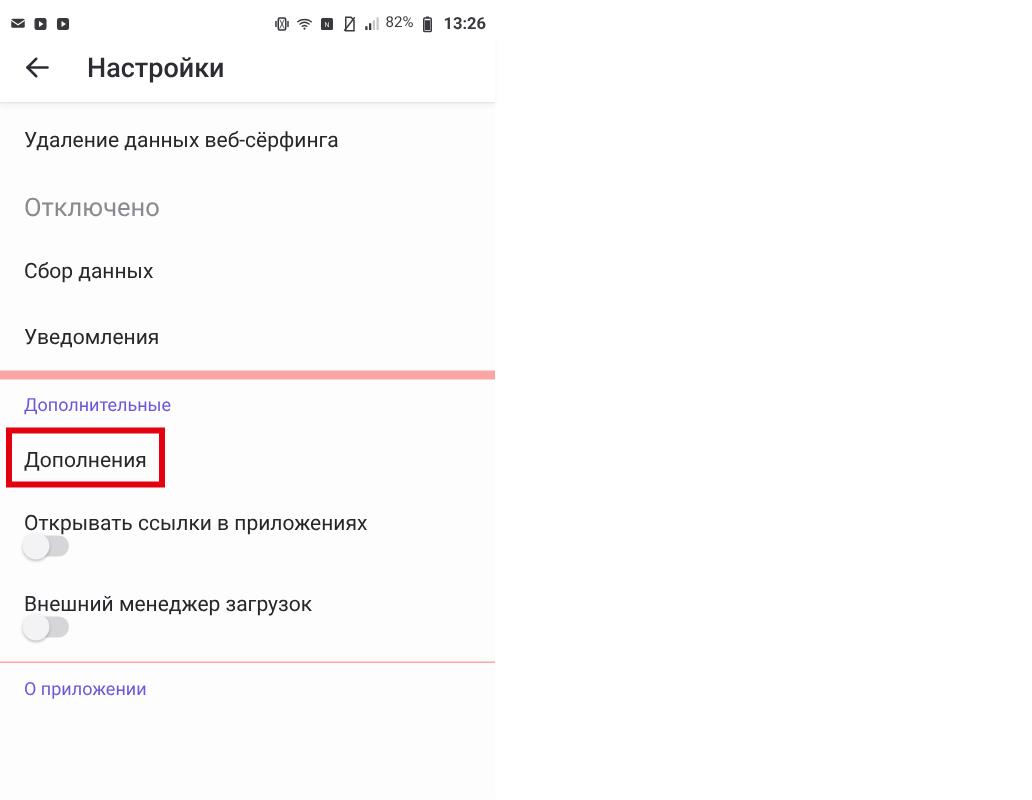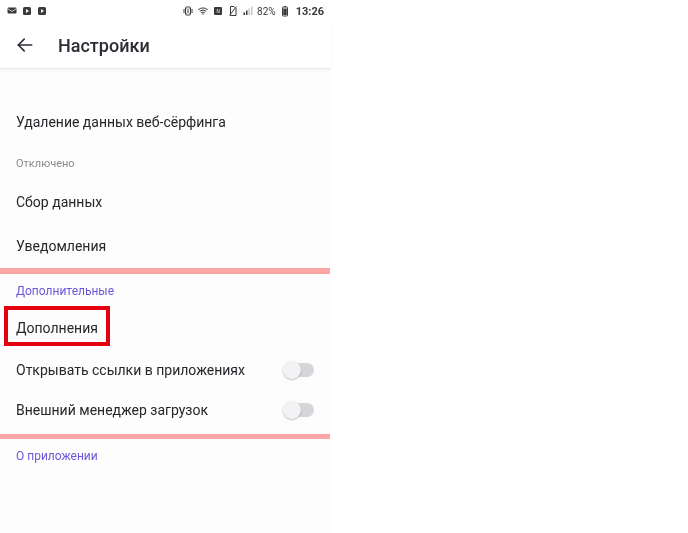--- a/index.html
+++ b/index.html
@@ -25,7 +25,7 @@
     height: 22px;
     background: #ffffff;
     display: flex;
-    align-items: center;
+    align-items: flex-end;
     font-size: 11px;
     color: #3a3a3e;
     padding: 0 6px;

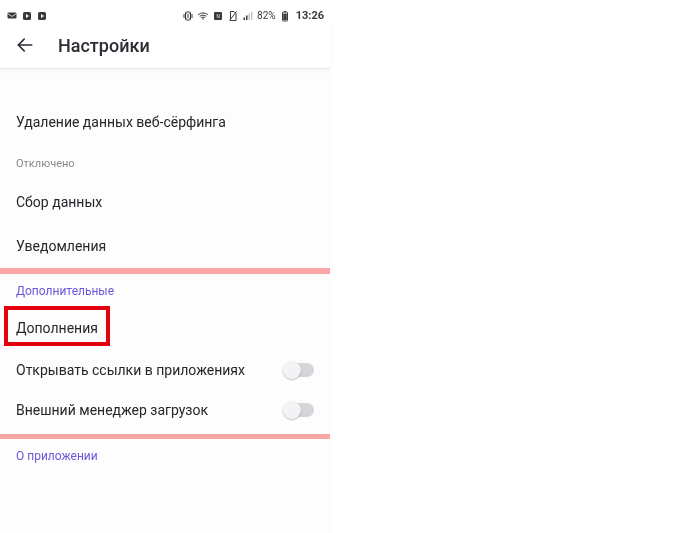--- a/index.html
+++ b/index.html
@@ -57,7 +57,7 @@
     margin-left: 22px;
   }
   
-  .list { padding-top: 4px; margin-top: 28px; }
+  .list { padding-top: 4px; }
   .row {
     padding: 14px 16px 14px 16px;
     font-size: 14px;

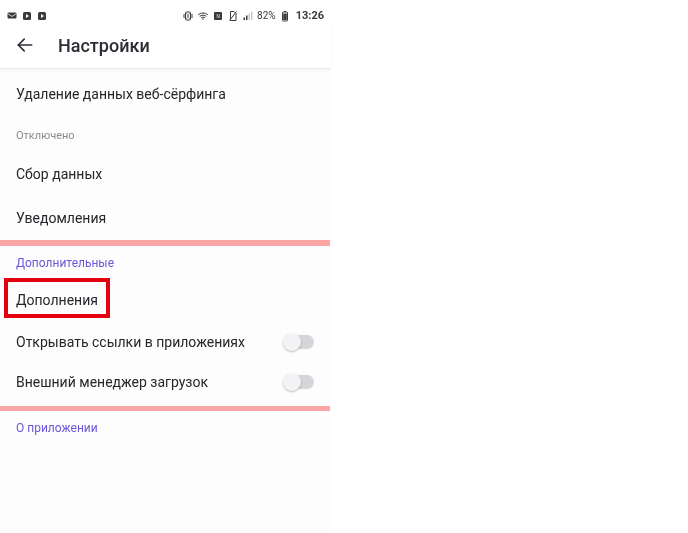--- a/index.html
+++ b/index.html
@@ -67,7 +67,7 @@
   .row.sub { padding-top: 10px; padding-bottom: 10px; }
   .row .secondary {
     display: block;
-    font-size: 11px;
+    font-size: 17px;
     color: #8a8a90;
     margin-top: 3px;
   }

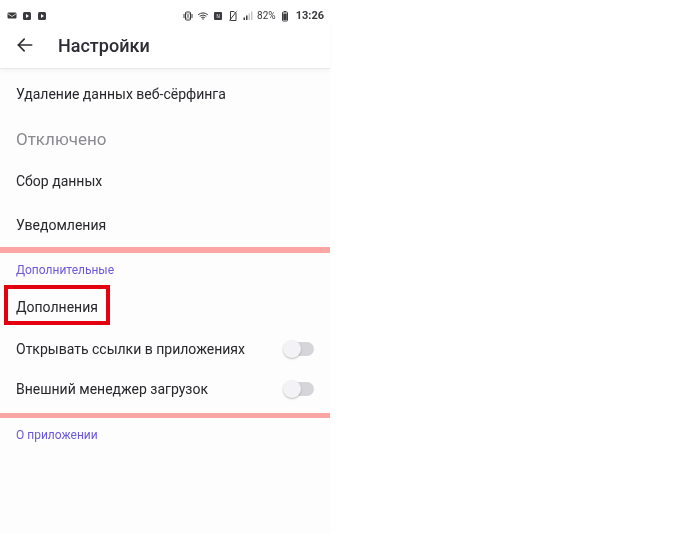--- a/index.html
+++ b/index.html
@@ -80,10 +80,10 @@
   .section-head.about { border-top: 5px solid #fca5a5; margin-top: 4px; }
   .toggle-row {
     display: flex;
-    align-items: center;
     padding: 12px 16px;
     font-size: 14px;
     color: #26262b;
+    flex-direction: column;
   }
   .toggle-row .label { flex: 1 1 auto; padding-right: 8px; }
   .switch {

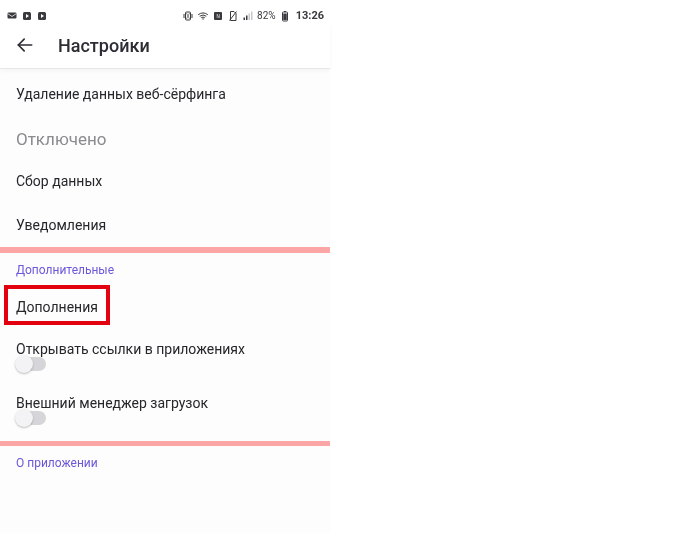--- a/index.html
+++ b/index.html
@@ -77,7 +77,7 @@
     color: #6b57d9;
     border-top: 6px solid #fca5a5;
   }
-  .section-head.about { border-top: 5px solid #fca5a5; margin-top: 4px; }
+  .section-head.about { border-top: 1px solid #fca5a5; margin-top: 4px; }
   .toggle-row {
     display: flex;
     padding: 12px 16px;

